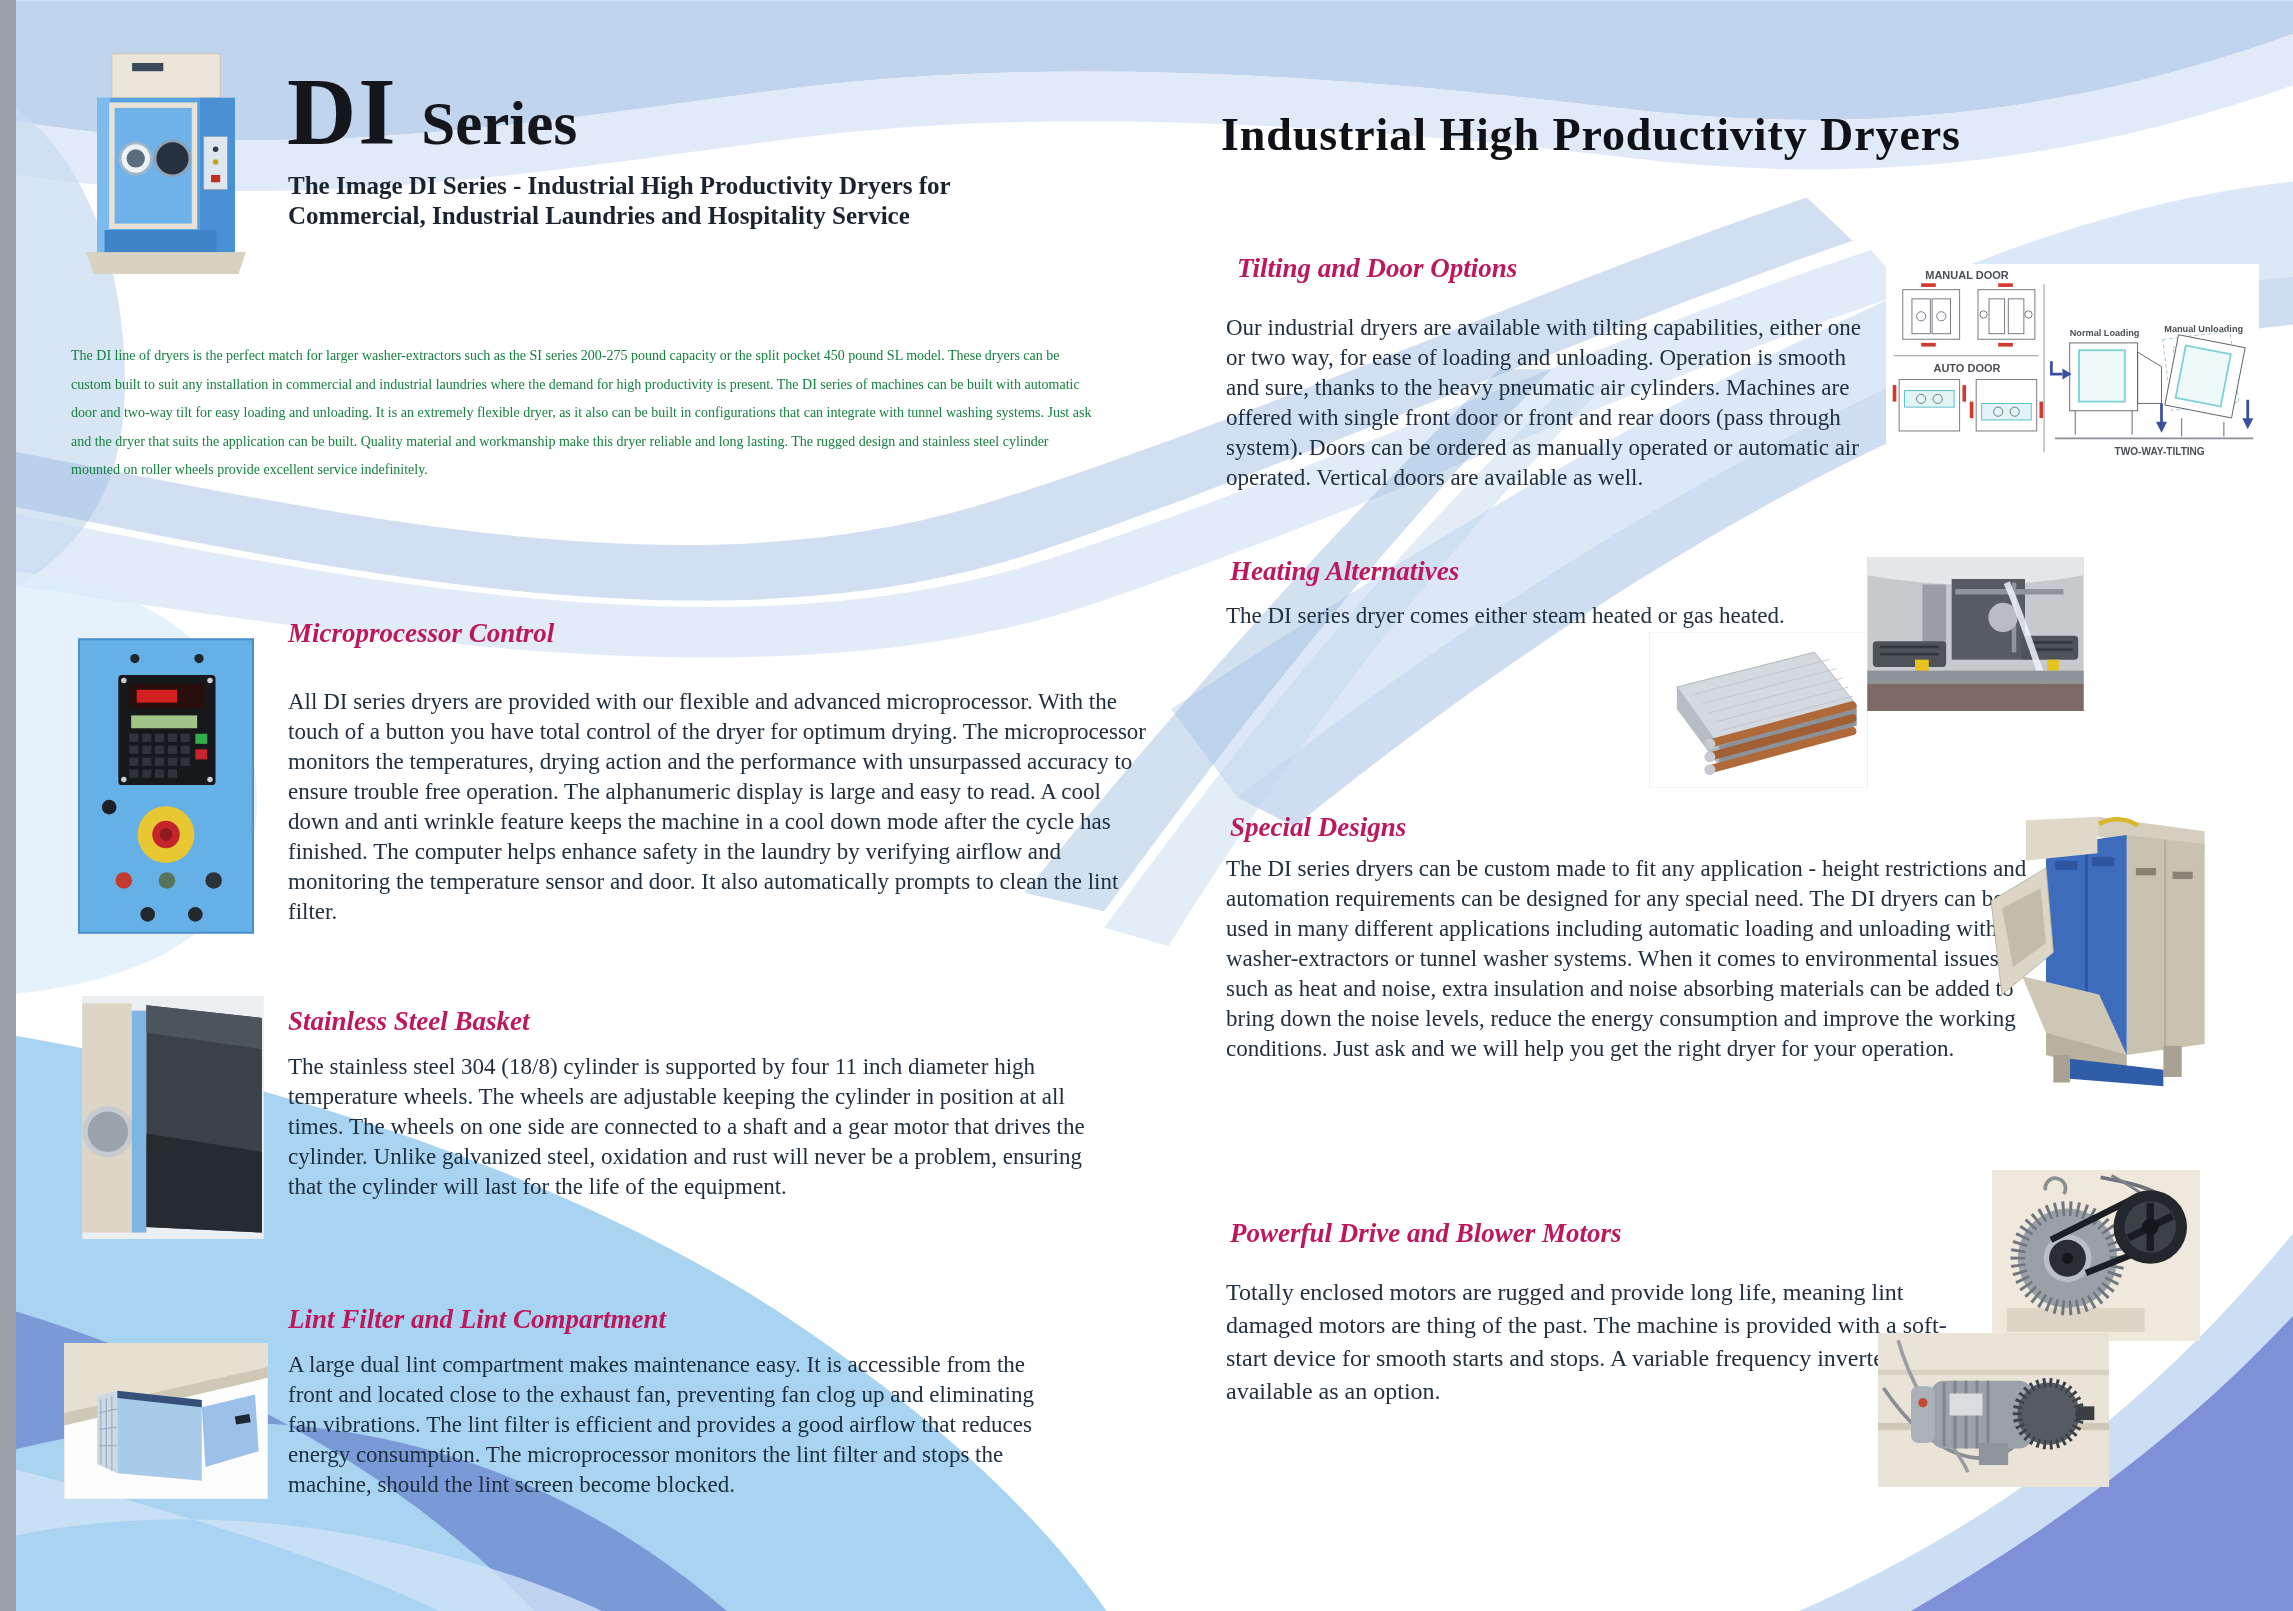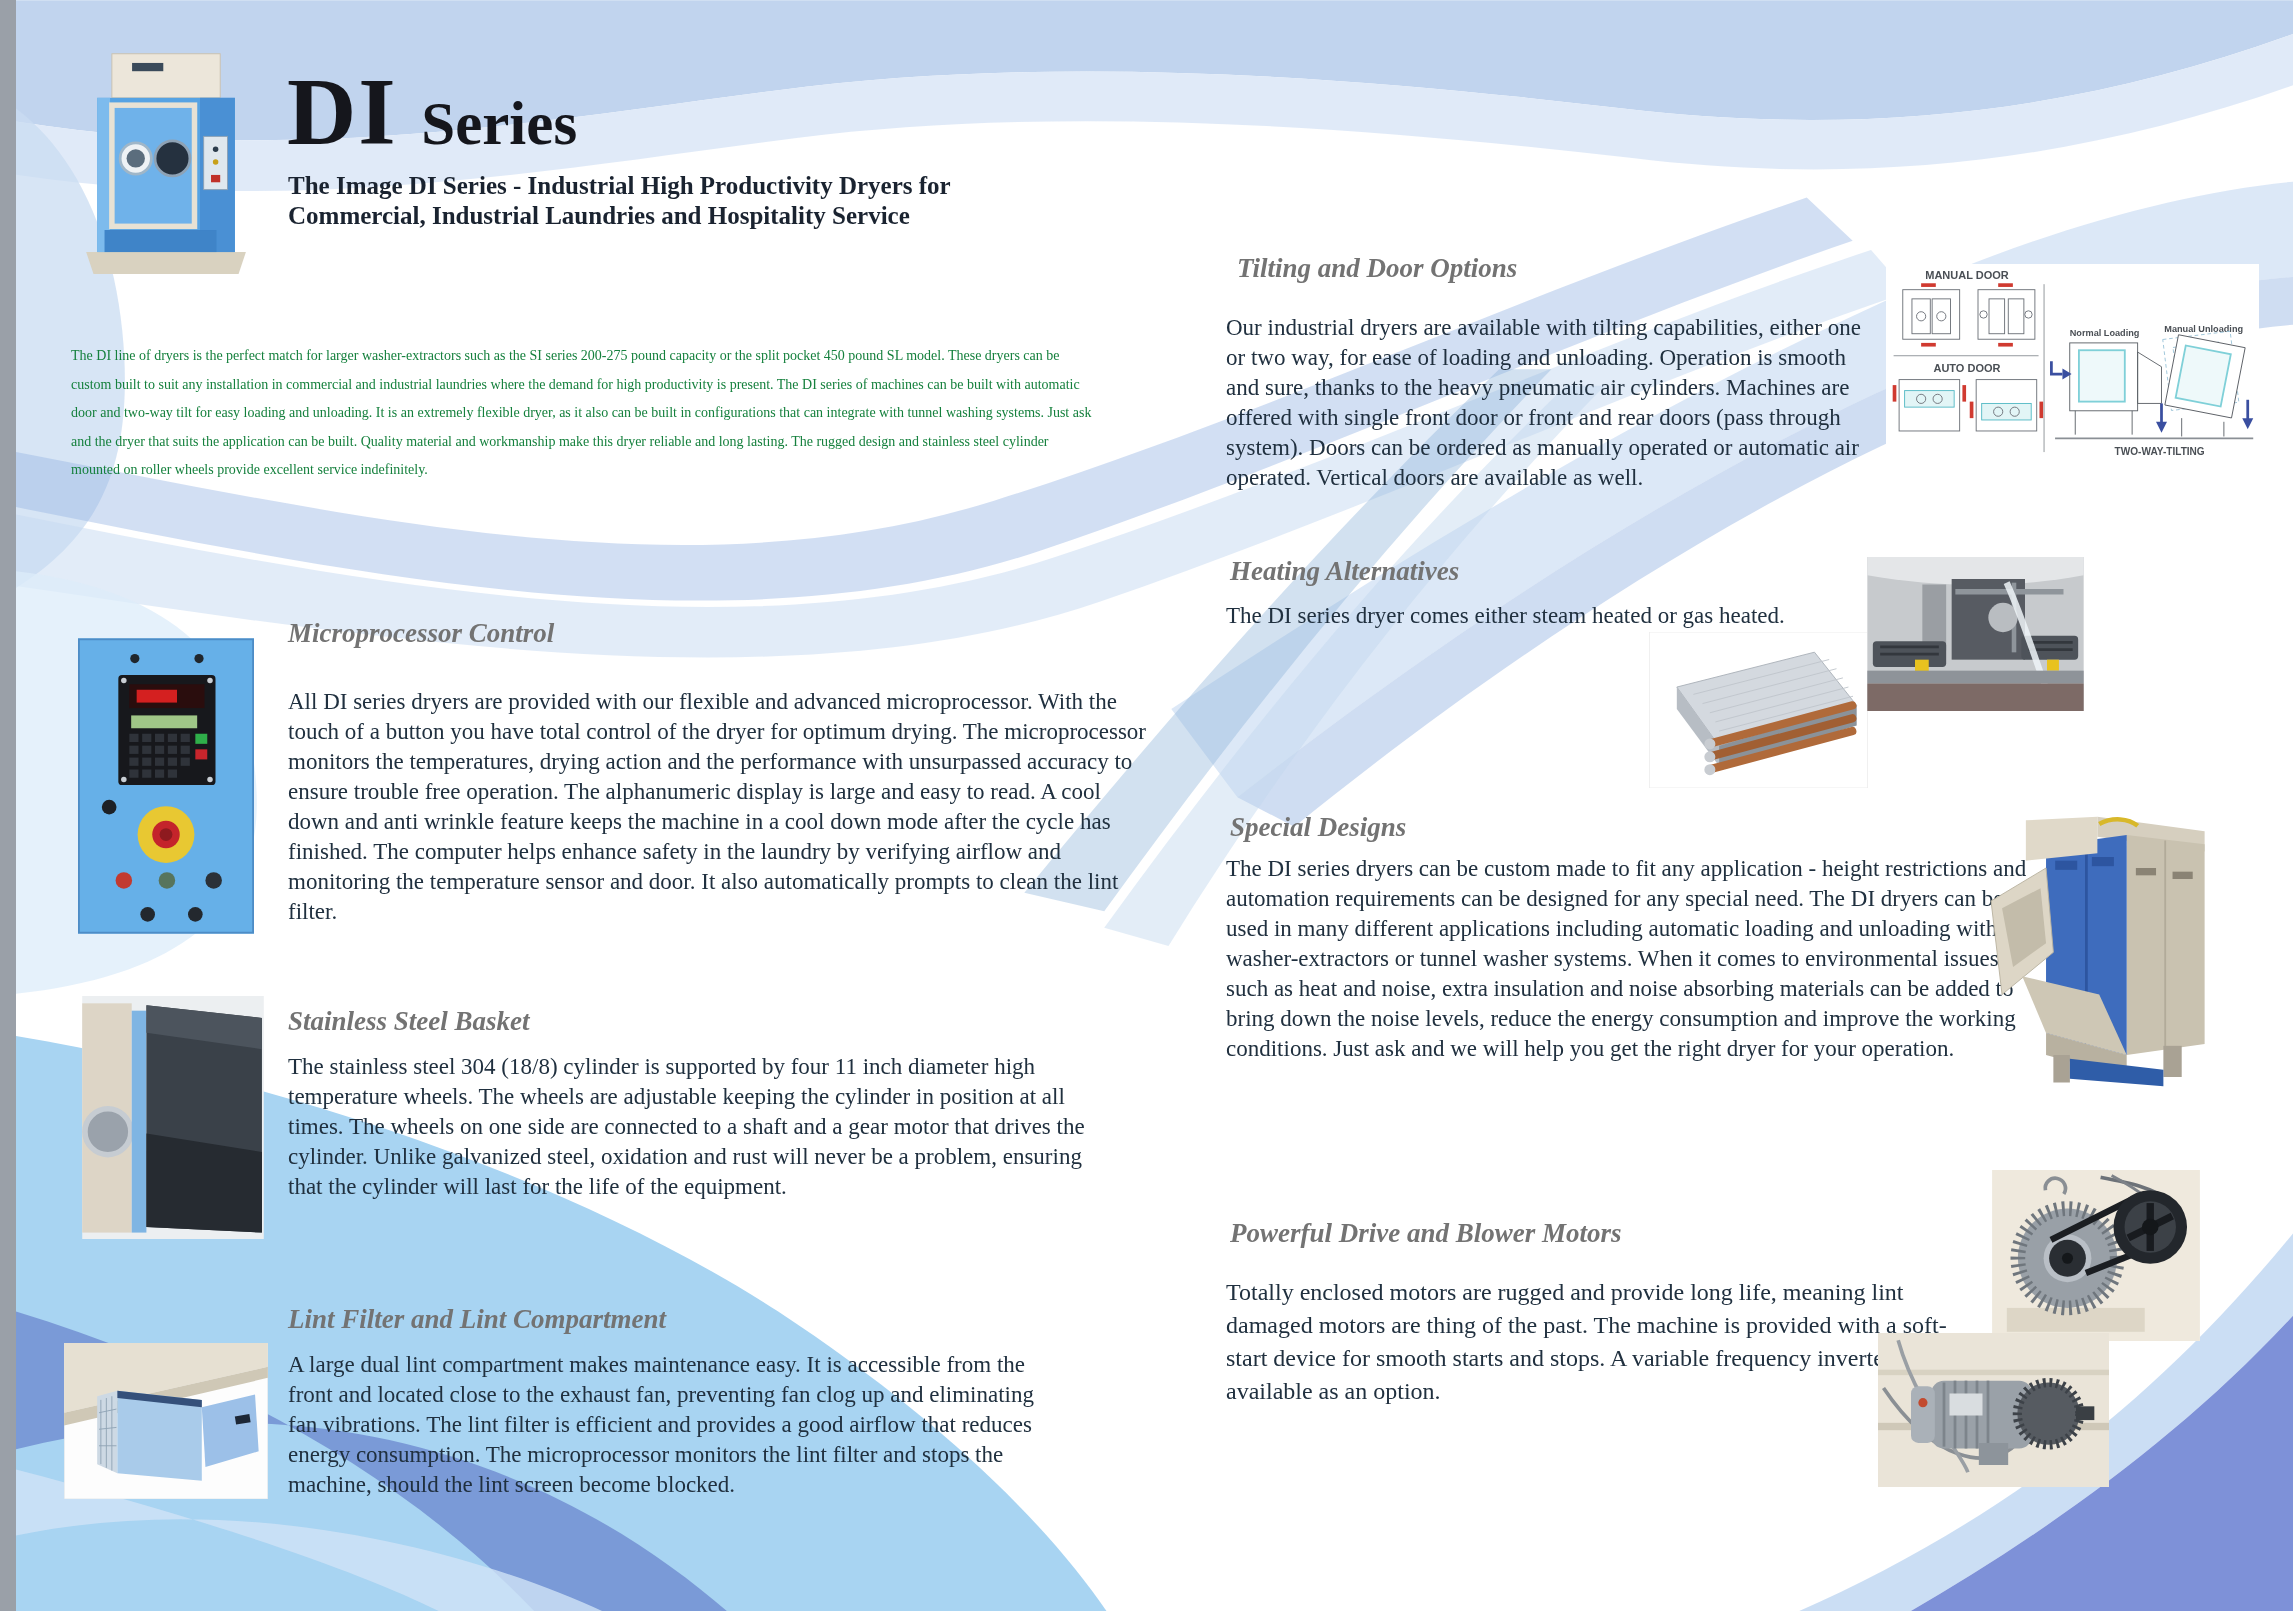--- a/index.html
+++ b/index.html
@@ -164,6 +164,7 @@
     <rect x="186" y="80" width="16" height="9" fill="#1d2736" transform="rotate(-9 186 80)"></rect>
   </svg>
 
+  <div class="abs right-title" style="left:1205px; top:108px;">Industrial High Productivity Dryers</div>
 
   <div class="abs" style="left:1210px; top:253px; width:987px;">
     <div class="sec-head" style="margin-left:11px;">Tilting and Door Options</div>

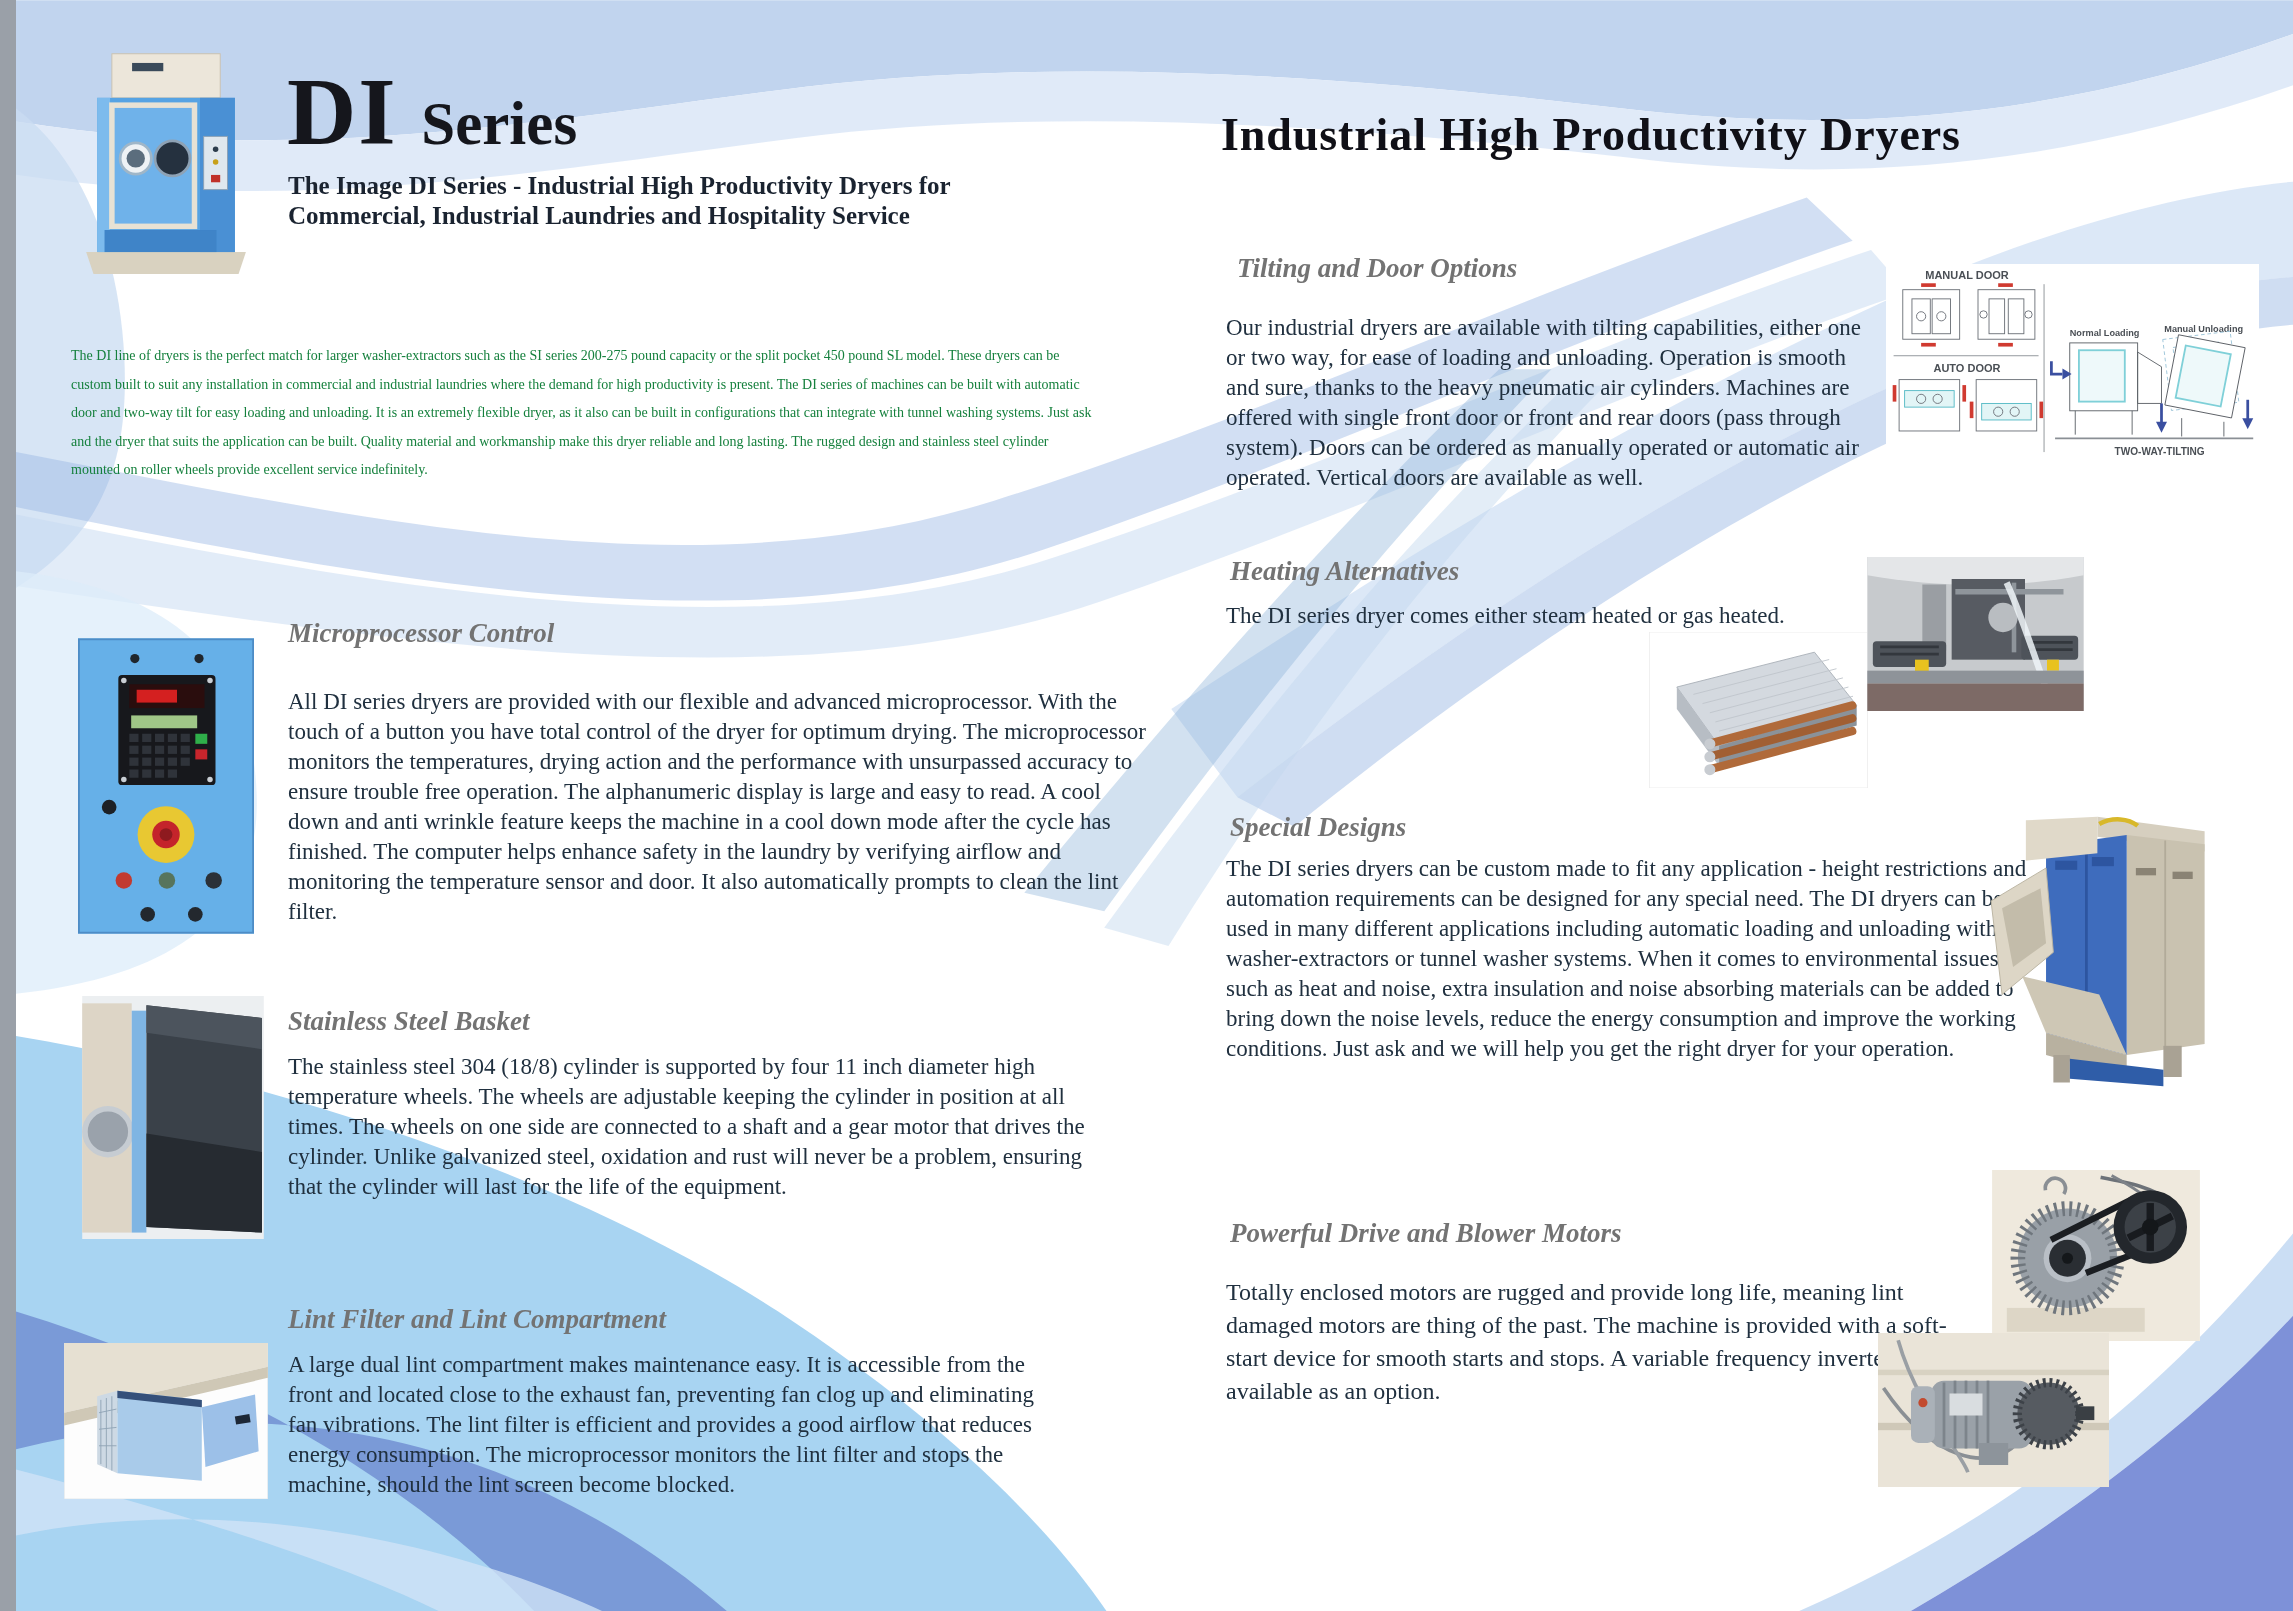--- a/index.html
+++ b/index.html
@@ -22,7 +22,7 @@
   .body-text-lg { font-size:23px; line-height:30px; color:#20303f;font-family:Liberation Serif, serif; }
   .body-text-xl { font-size:24px; line-height:33px; color:#20303f; }
 
-  .sec-head { font-size:27px; font-weight:bold; font-style:italic; color:#737373; }
+  .sec-head { font-size:27px; font-weight:bold; font-style:italic; color:#be185d; }
   .right-title { font-size:46px; font-weight:bold; color:#101017; letter-spacing:0.9px; }
 
   .diagram-spacer { float:right; width:342px; height:154px; }

